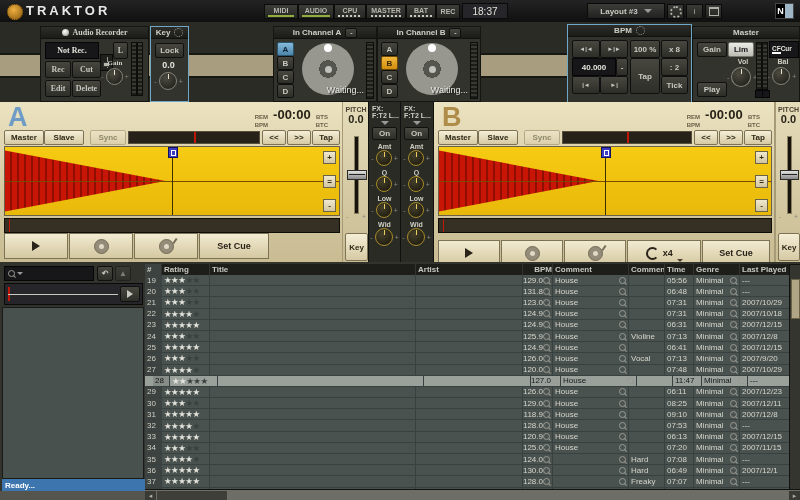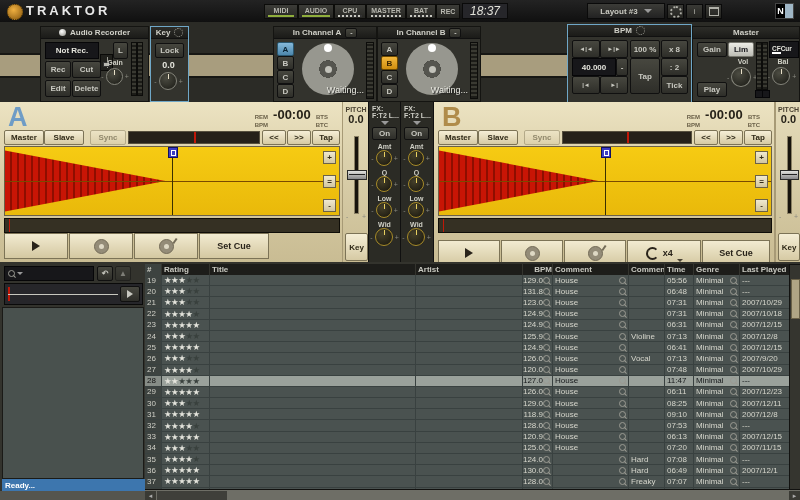--- a/index.html
+++ b/index.html
@@ -19,7 +19,7 @@
   .bar-green{background:#8fae3c;}
   .bar-seg{background:repeating-linear-gradient(90deg,#c8c8c0 0 2px,#333 2px 4px);}
   .clock{position:absolute;top:3px;height:14px;background:#26262a;border:1px solid #0a0a0a;
-         color:#e0e0d8;font-size:12px;display:flex;align-items:center;justify-content:center;font-style:italic;}
+         color:#e0e0d8;font-size:10px;display:flex;align-items:center;justify-content:center;}
   .laybtn{position:absolute;top:3px;height:14px;background:linear-gradient(180deg,#3c3c38,#222);
           border:1px solid #0a0a0a;color:#c8c8c0;font-size:8px;font-weight:bold;
           display:flex;align-items:center;justify-content:center;gap:6px;}

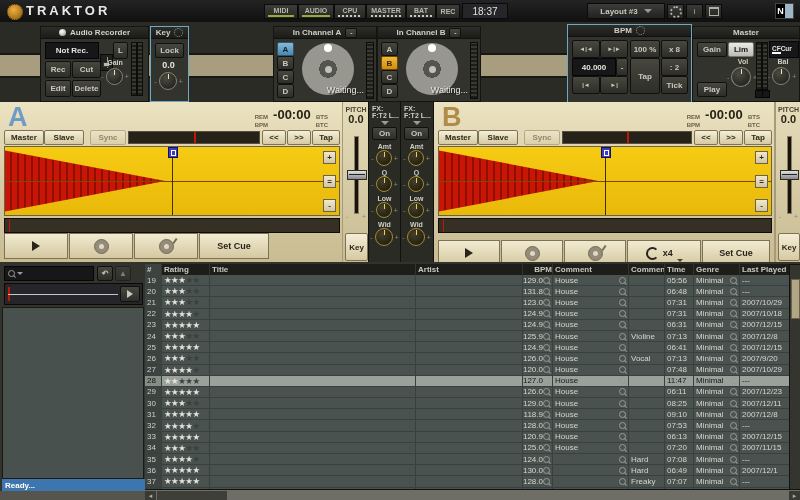--- a/index.html
+++ b/index.html
@@ -206,7 +206,7 @@
       <div class="dbtn lit-grey abs" style="left:5px;top:60px;width:22px;height:13px;">4</div>
     </div>
 
-    <div class="panel" style="left:40px;top:4px;width:107px;height:74px;">
+    <div class="panel" style="left:40px;top:4px;width:107px;height:74px;font-family:Liberation Serif, serif;">
       <div class="phead">
           <span class="rdot"></span>
         <span>Audio Recorder</span>

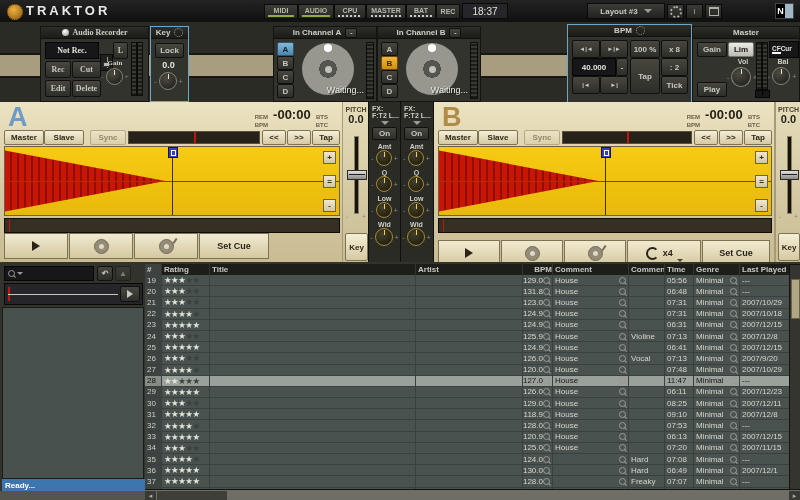--- a/index.html
+++ b/index.html
@@ -125,7 +125,7 @@
       border-right:1px solid #34342e;overflow:hidden;white-space:nowrap;box-sizing:border-box;flex:none;}
   .tbody{position:absolute;left:145px;top:13px;width:644px;height:214px;overflow:hidden;background:#434b48;}
   .trow{display:flex;height:11.2px;box-sizing:border-box;border-bottom:1px solid #394140;background:#4a5250;}
-  .trow.sel{background:#9aa19b;}
+  .trow.sel{background:#9aa19b;padding-left:8px;}
   .trow.sel .td{color:#15181a;}
   .trow.sel .c0{background:#868c86;color:#111;}
   .td{color:#d6d6cc;font-size:8px;display:flex;align-items:center;padding:0 2px;border-right:1px solid #394140;

